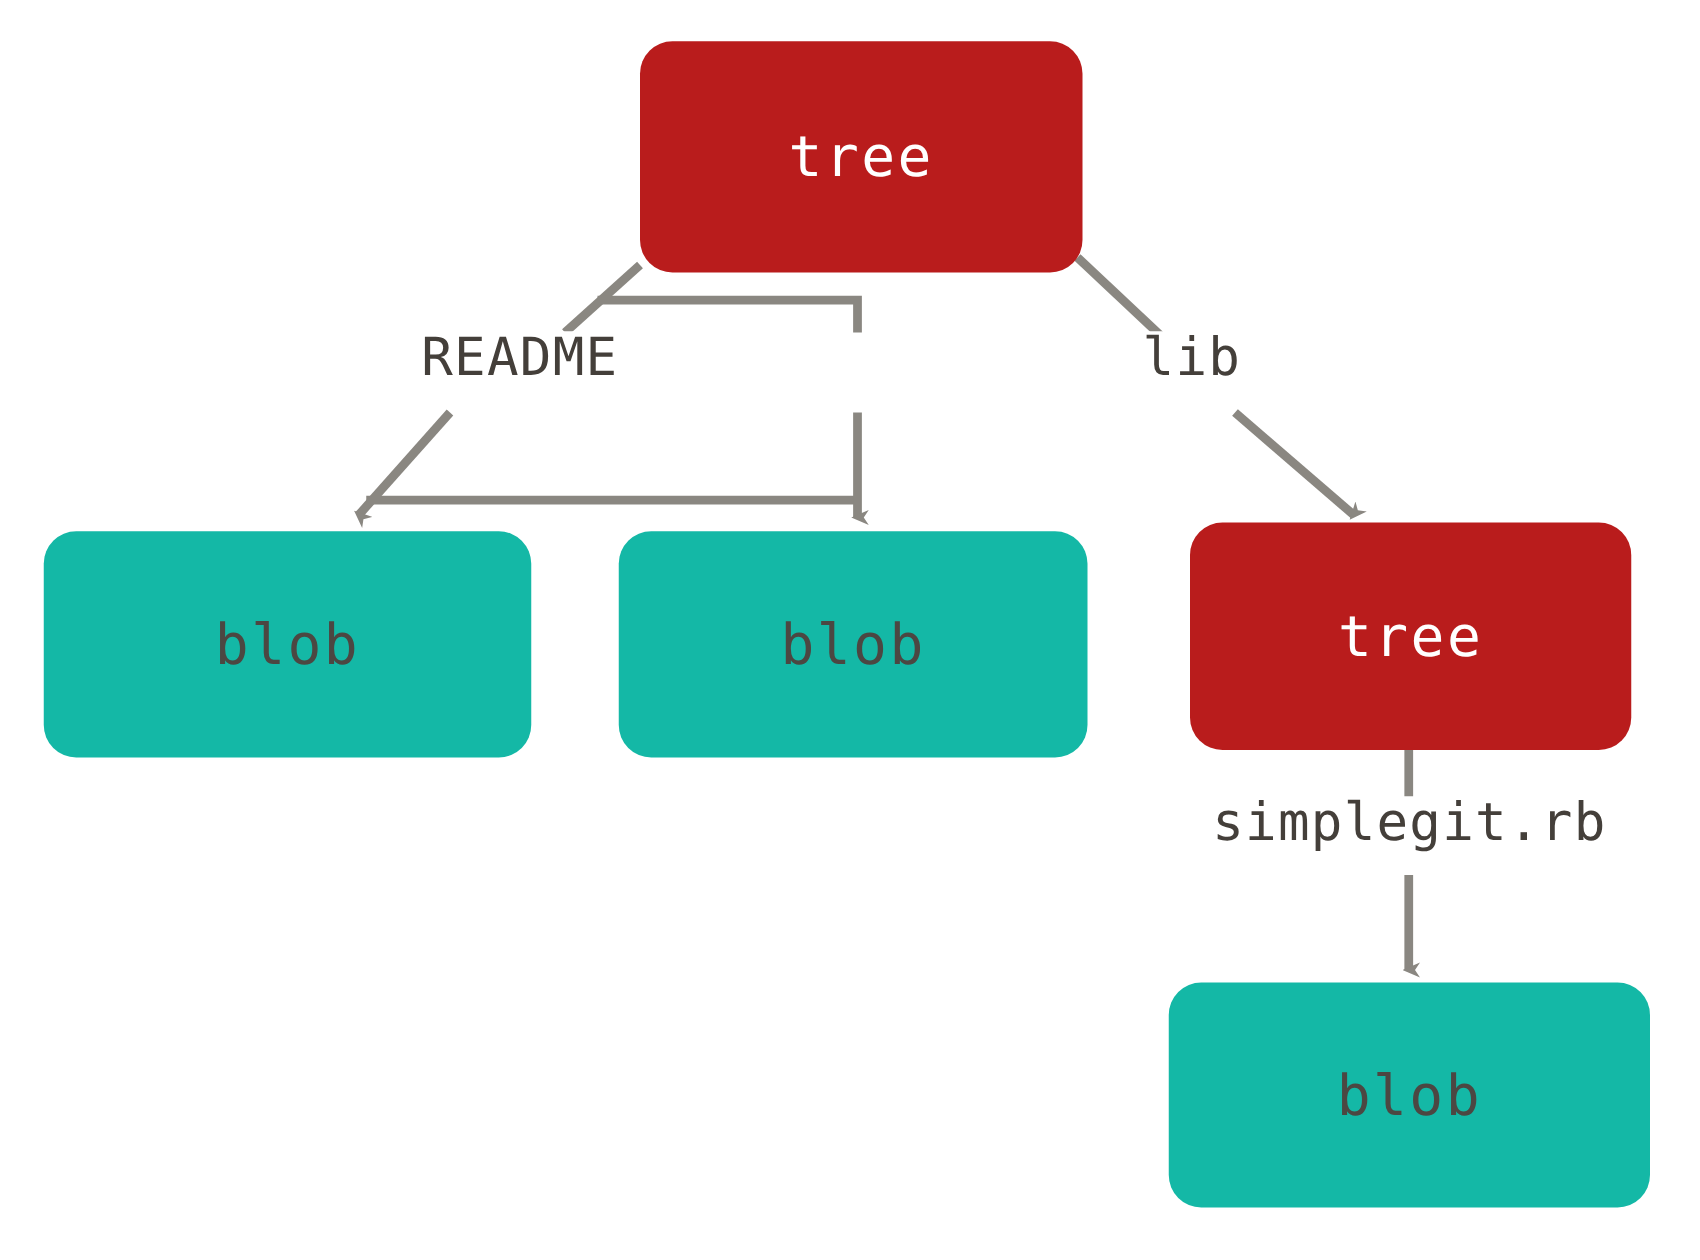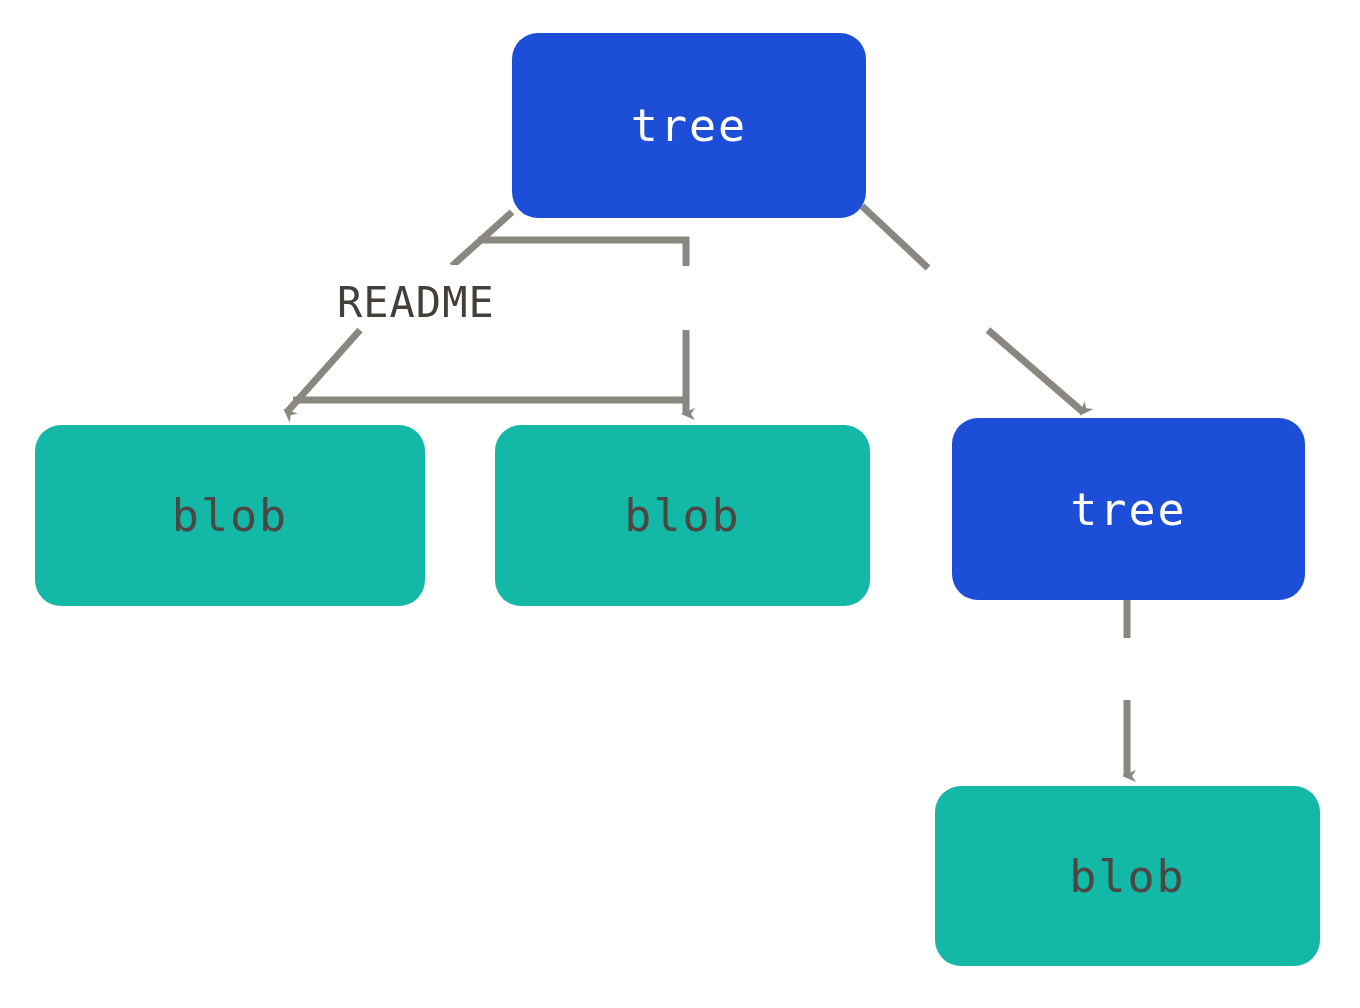--- a/index.html
+++ b/index.html
@@ -37,7 +37,7 @@
     line-height: 1;
   }
   .node-tree {
-    background: #1d4ed8;
+    background: #b91c1c;
     color: #ffffff;
   }
   .node-blob {

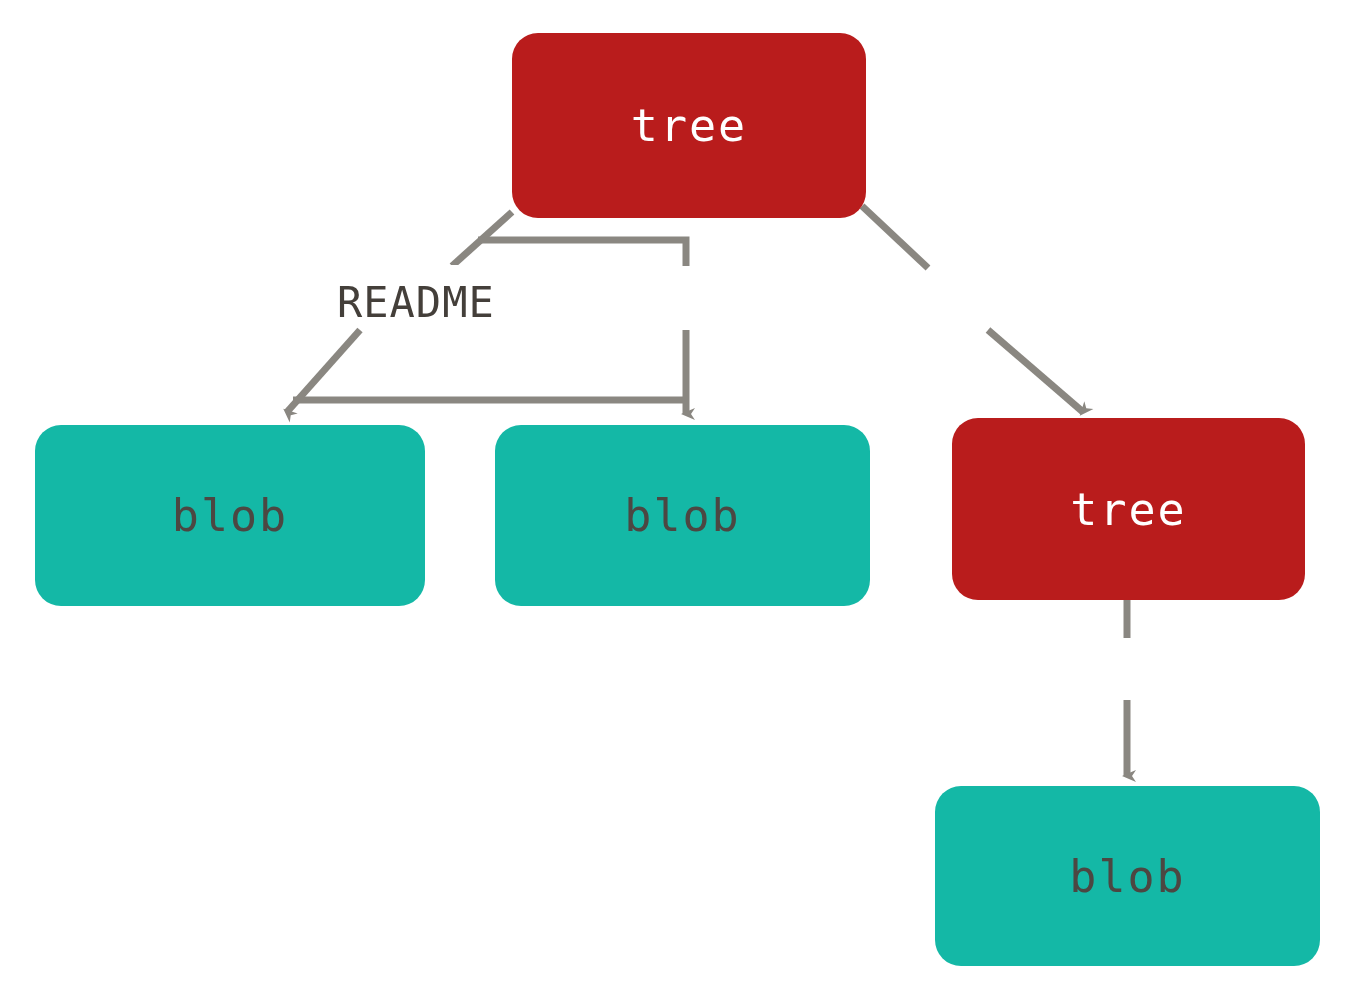--- a/index.html
+++ b/index.html
@@ -47,7 +47,7 @@
   .edge-label {
     position: absolute;
     display: flex;
-    align-items: flex-end;
+    align-items: flex-start;
     justify-content: center;
     background: #ffffff;
     color: #443f3a;

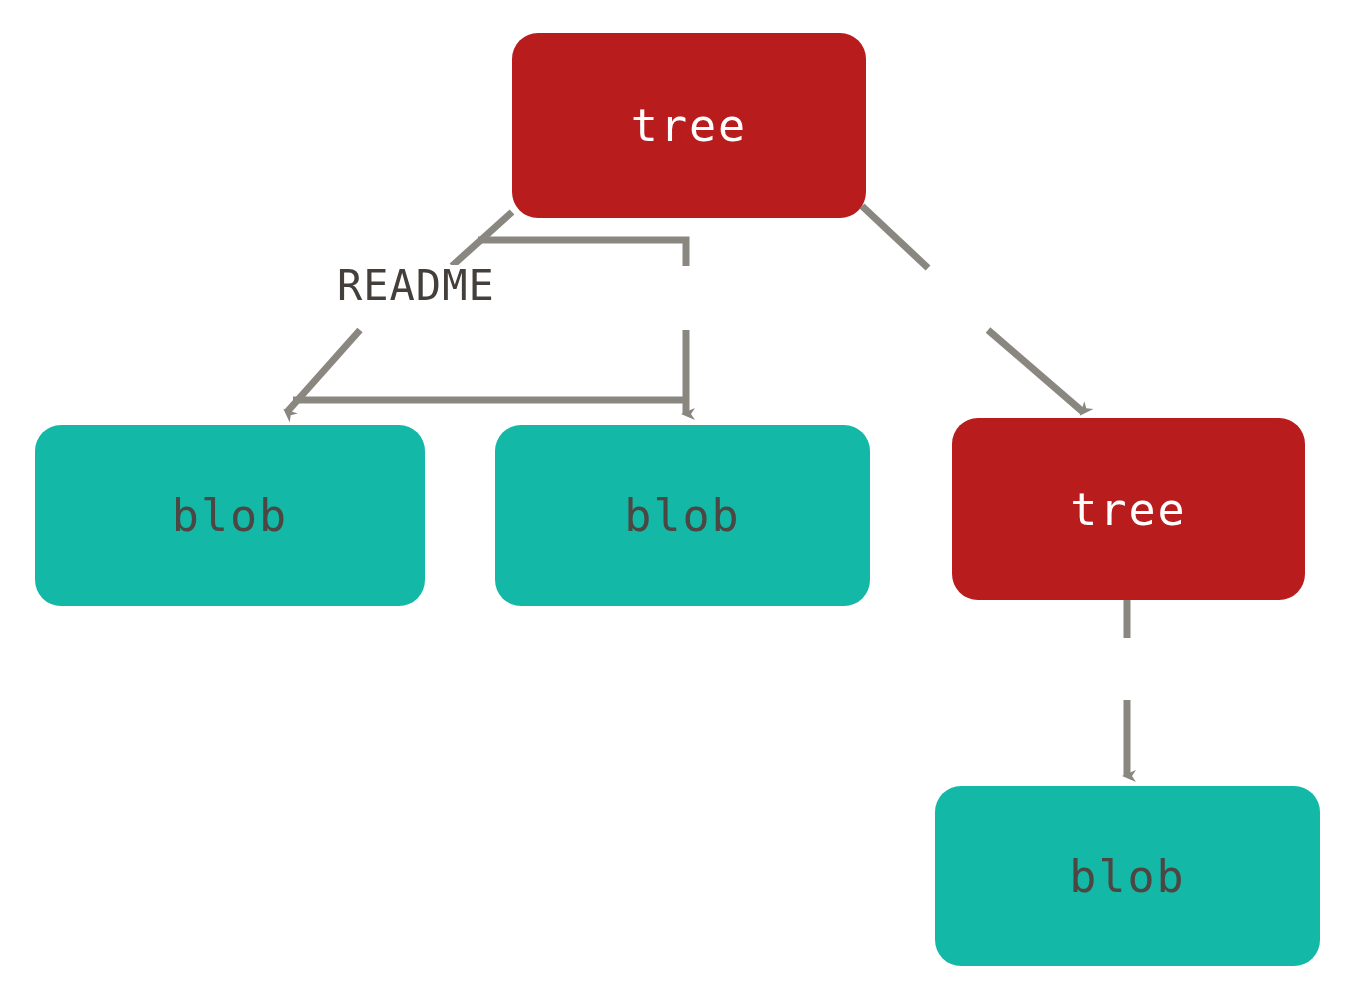--- a/index.html
+++ b/index.html
@@ -124,6 +124,9 @@
   </div>
 
 
+  <div class="edge-label" style="left:884px; top:265px; width:139px; height:59px;">
+    <span>lib</span>
+  </div>
 
 
 </div>

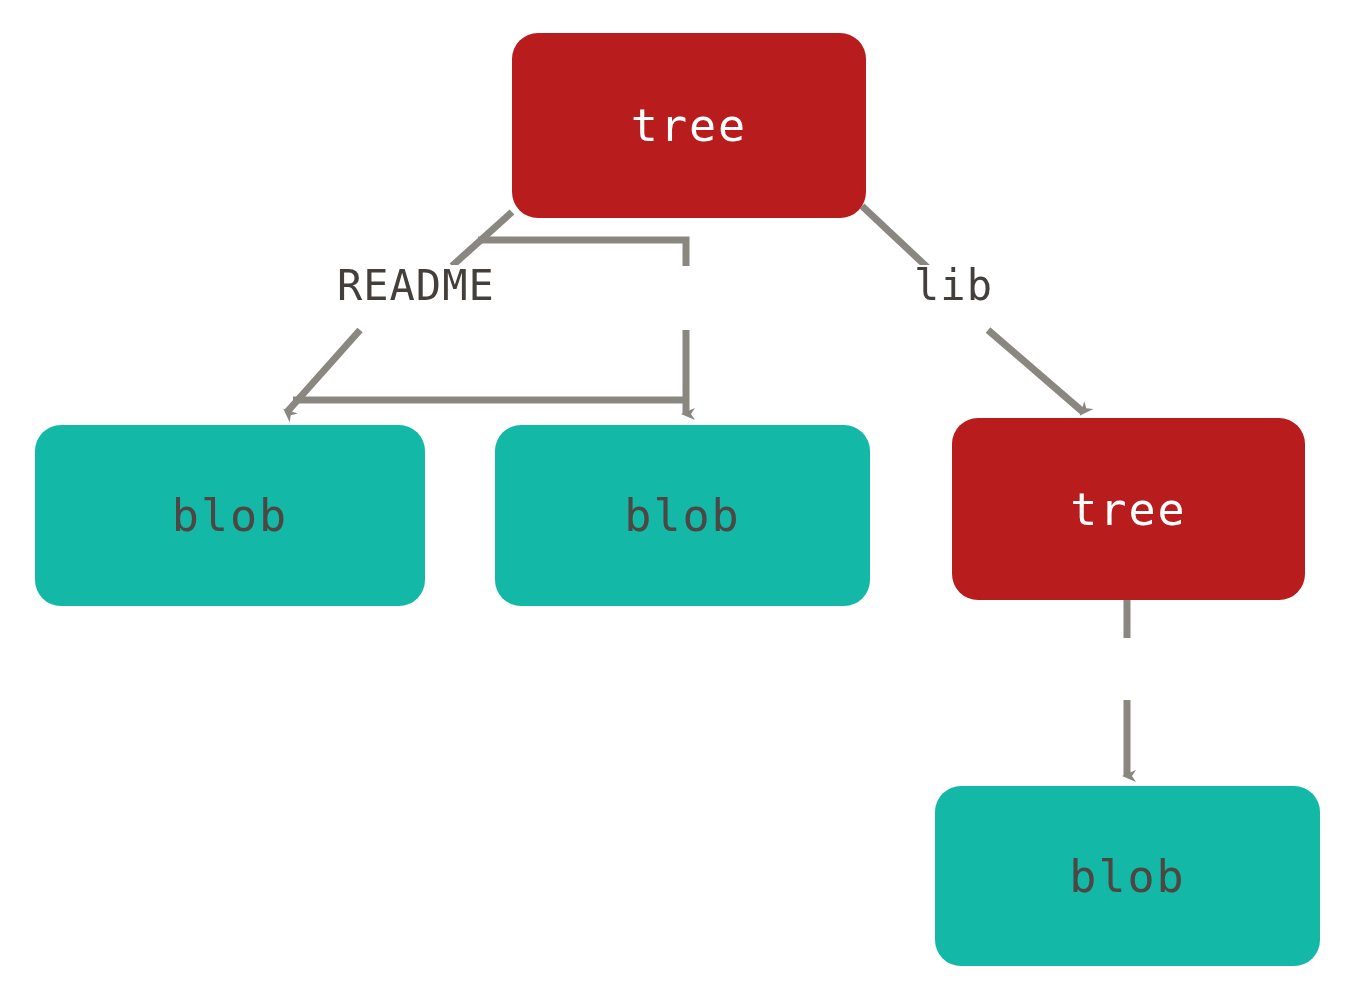--- a/index.html
+++ b/index.html
@@ -128,6 +128,9 @@
     <span>lib</span>
   </div>
 
+  <div class="edge-label" style="left:935px; top:637px; width:385px; height:62px;">
+    <span>simplegit.rb</span>
+  </div>
 
 </div>
 

